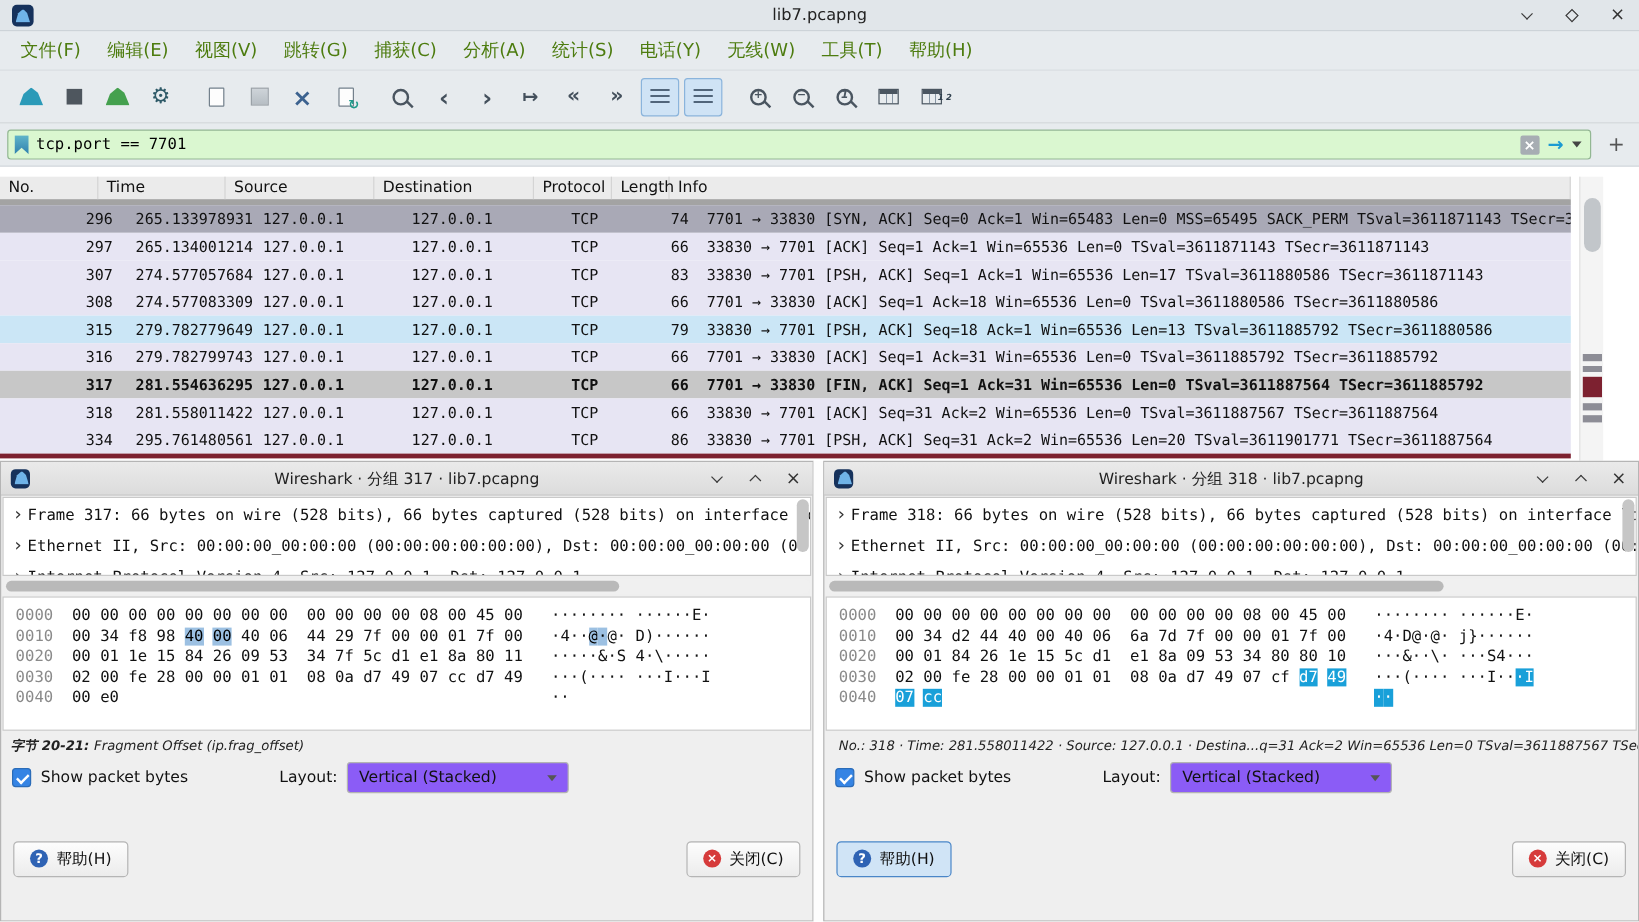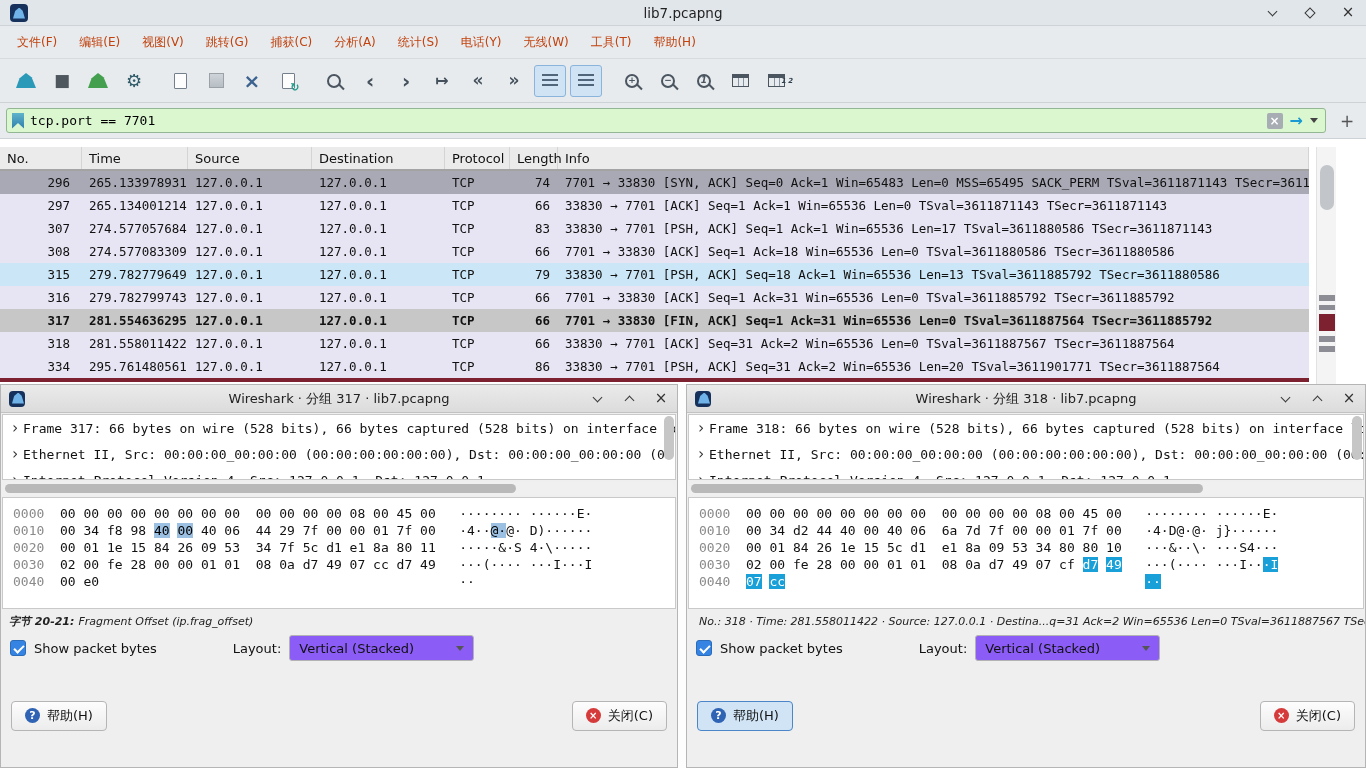--- a/index.html
+++ b/index.html
@@ -27,7 +27,7 @@
   .fin-logo.small{width:16px;height:16px;}
 
   .menubar{height:33px;background:#e7ebee;border-bottom:1px solid #d7dbdf;display:flex;align-items:center;padding:0 6px;}
-  .menu-item{padding:5px 11px;font-size:12px;color:#c2410c;}
+  .menu-item{padding:5px 11px;font-size:15px;color:#4d7c0f;}
 
   .toolbar{height:44px;background:#e7ebee;border-bottom:1px solid #cdd2d6;display:flex;align-items:center;padding:0 8px;}
   .tbtn{width:32px;height:32px;margin:0 2px;border-radius:3px;display:flex;align-items:center;justify-content:center;border:1px solid transparent;}

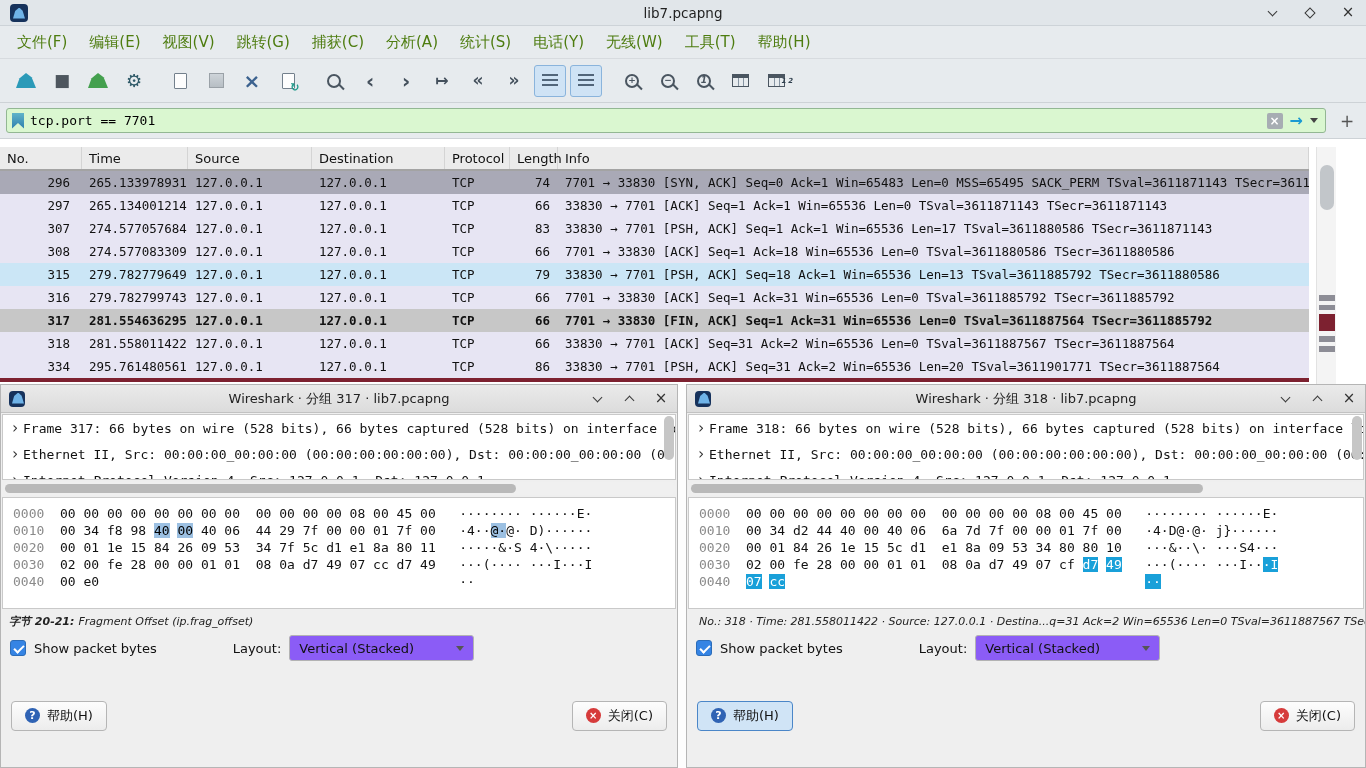--- a/index.html
+++ b/index.html
@@ -60,7 +60,7 @@
 
   .list-gap{height:8px;background:#fff;}
   .table-wrap{position:relative;flex:1;background:#fff;overflow:hidden;}
-  .thead{display:flex;width:1309px;height:24px;background:#ebebeb;border-bottom:2px solid #a3a3a3;font-size:13px;align-items:center;}
+  .thead{display:flex;width:1309px;height:24px;background:#ebebeb;border-bottom:5px solid #a3a3a3;font-size:13px;align-items:center;}
   .th{height:100%;display:flex;align-items:center;padding-left:7px;border-right:1px solid #d4d4d4;}
   .tbody{width:1309px;}
   .row{display:flex;width:100%;height:23px;line-height:23px;font-family:"DejaVu Sans Mono","Liberation Mono",monospace;font-size:12.5px;white-space:nowrap;overflow:hidden;}

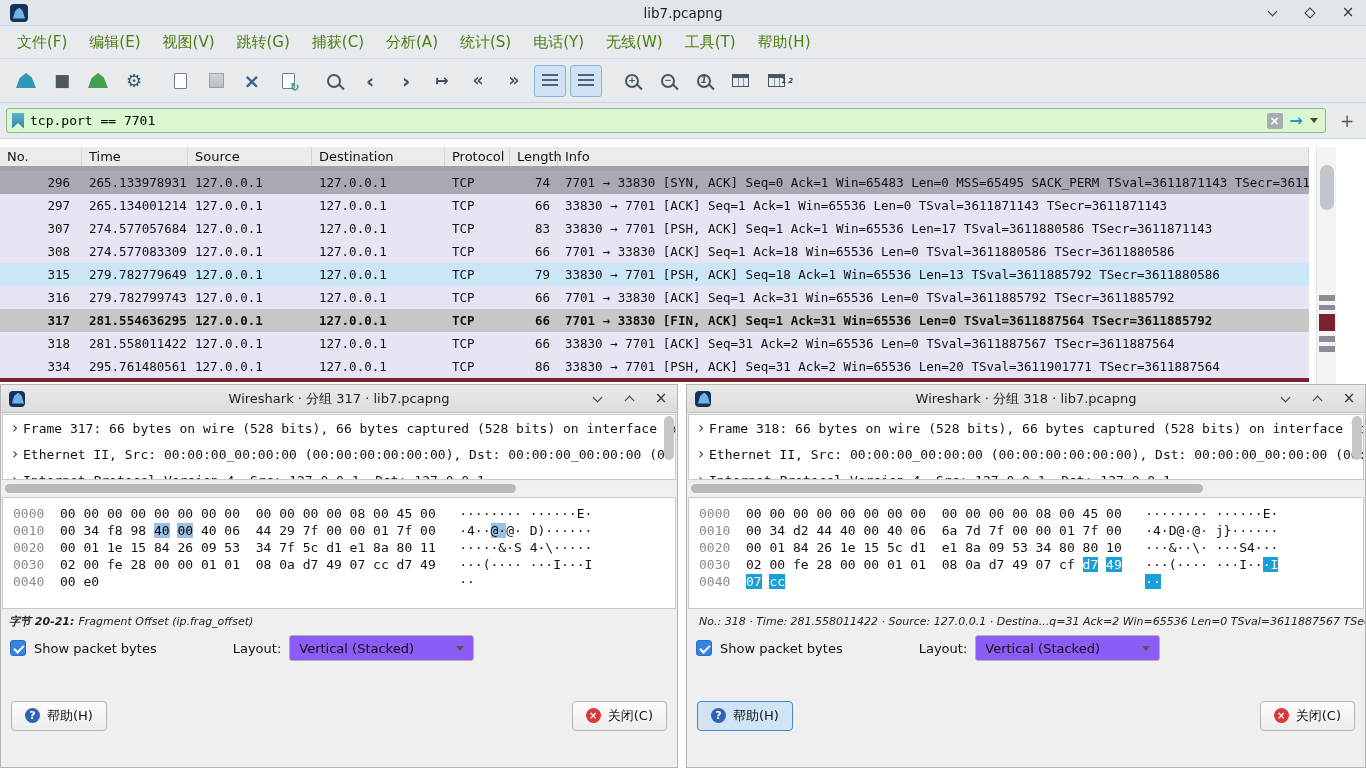--- a/index.html
+++ b/index.html
@@ -70,7 +70,7 @@
   .row.mark-gray{background:var(--mark-gray);font-weight:bold;}
   .h0,.v0{width:82px;} .h1,.v1{width:106px;} .h2,.v2{width:124px;} .h3,.v3{width:133px;}
   .h4,.v4{width:65px;} .h5,.v5{width:48px;} .h6,.v6{flex:1;}
-  .v0{text-align:right;padding-right:12px;} .v1,.v2,.v3,.v4,.v6{padding-left:7px;} .v5{text-align:right;padding-right:8px;}
+  .v0{text-align:right;padding-right:12px;margin-left:24px;} .v1,.v2,.v3,.v4,.v6{padding-left:7px;} .v5{text-align:right;padding-right:8px;}
   .v6{overflow:hidden;}
   .red-line{width:1309px;height:4px;background:var(--red-line);}
   .vscroll{position:absolute;left:1316px;top:0;width:20px;height:100%;background:#f4f4f4;border-left:1px solid #e2e2e2;}

